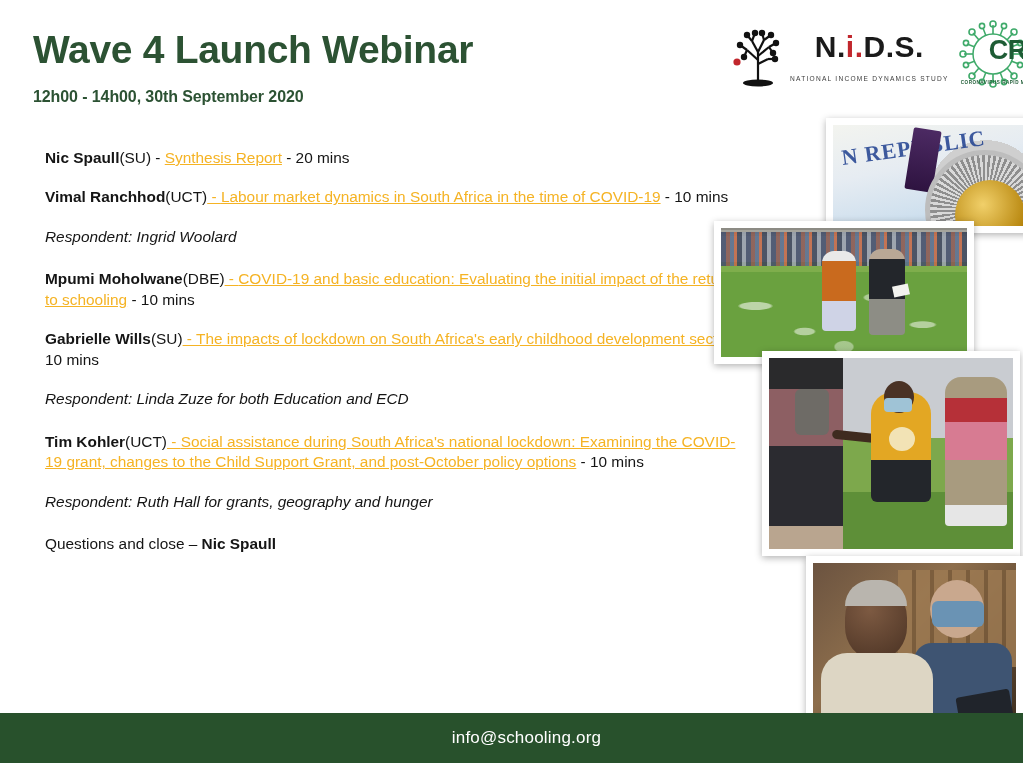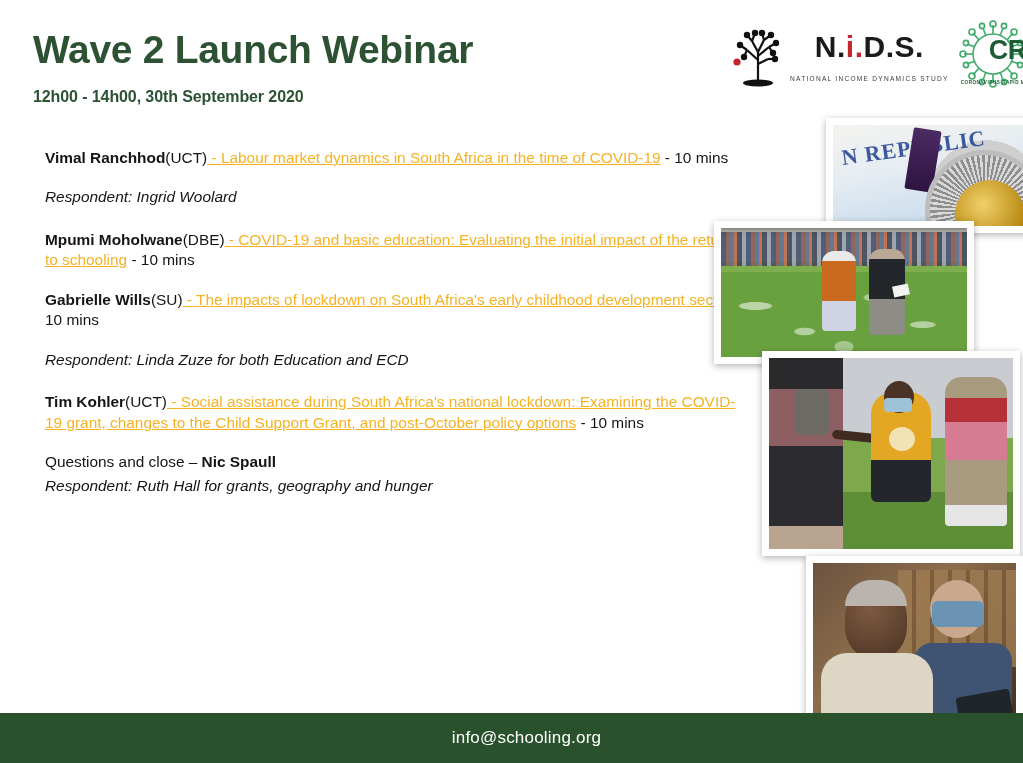--- a/index.html
+++ b/index.html
@@ -311,7 +311,7 @@
 </head>
 <body>
 
-<div id="slide-title">Wave 2 Launch Webinar</div>
+<div id="slide-title">Wave 4 Launch Webinar</div>
 <div id="slide-subtitle">12h00 - 14h00, 30th September 2020</div>
 
 <div id="logo-bar">

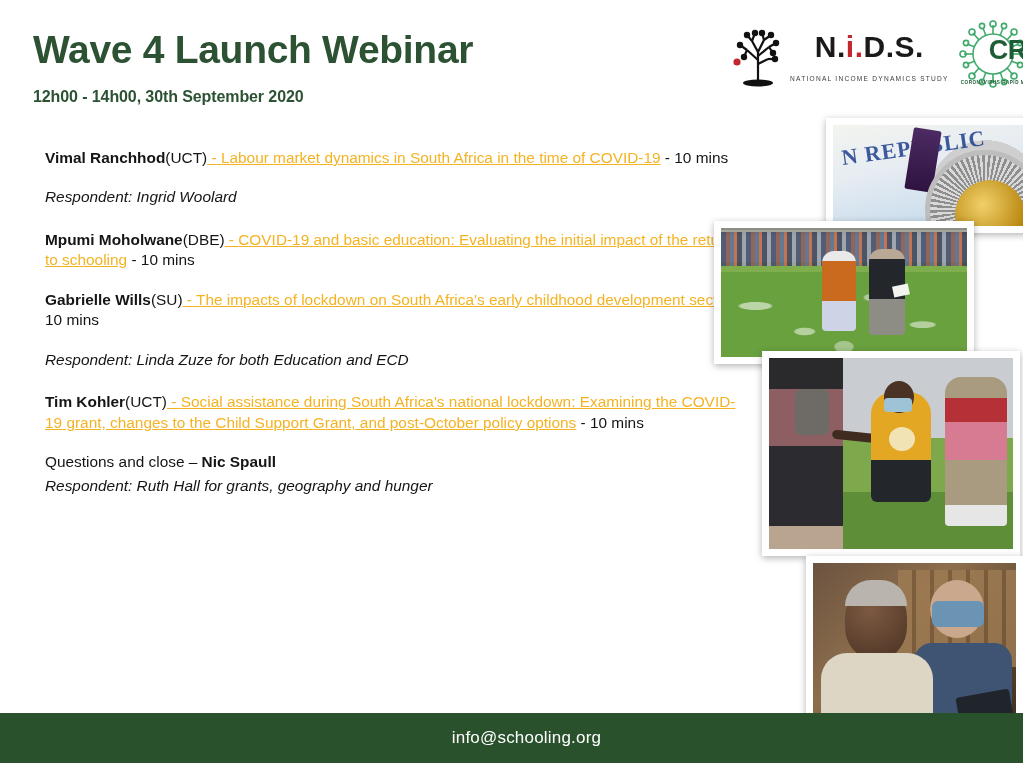--- a/index.html
+++ b/index.html
@@ -408,6 +408,9 @@
 
 <div id="agenda">
 
+  <div class="agenda-item">
+    <span class="speaker">Nic Spaull</span><span>(SU)</span><span> - </span><a class="talk-link" href="#">Synthesis Report</a><span> - 20 mins</span>
+  </div>
 
   <div class="agenda-item">
     <span class="speaker">Vimal Ranchhod</span><span class="org">(UCT)</span><span class="dash-link"> - </span><a class="talk-link" href="#">Labour market dynamics in South Africa in the time of COVID-19</a><span> - 10 mins</span>

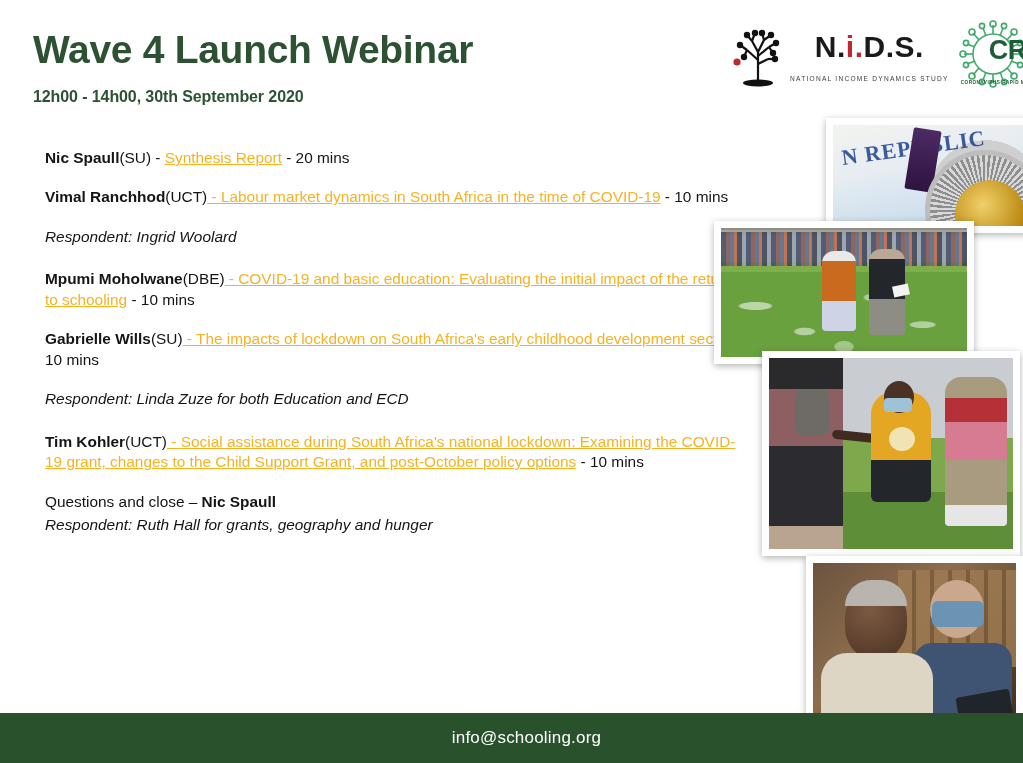--- a/index.html
+++ b/index.html
@@ -433,11 +433,11 @@
   </div>
 
 
+  <div class="agenda-item respondent">Respondent: Ruth Hall for grants, geography and hunger</div>
+
   <div class="agenda-item plain">
     <span>Questions and close – </span><span class="speaker">Nic Spaull</span>
   </div>
-
-  <div class="agenda-item respondent">Respondent: Ruth Hall for grants, geography and hunger</div>
 </div>
 
 <div id="collage">

